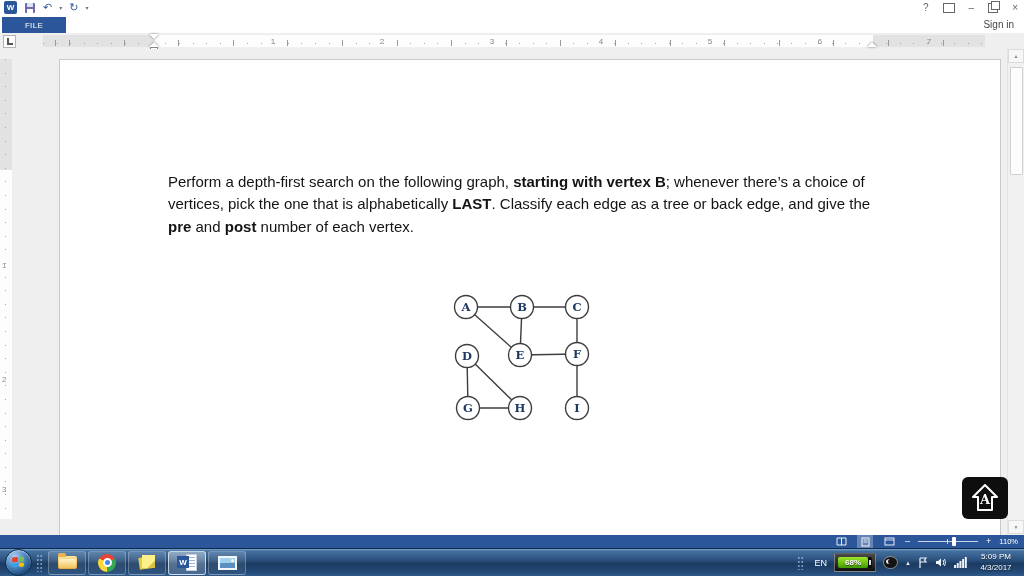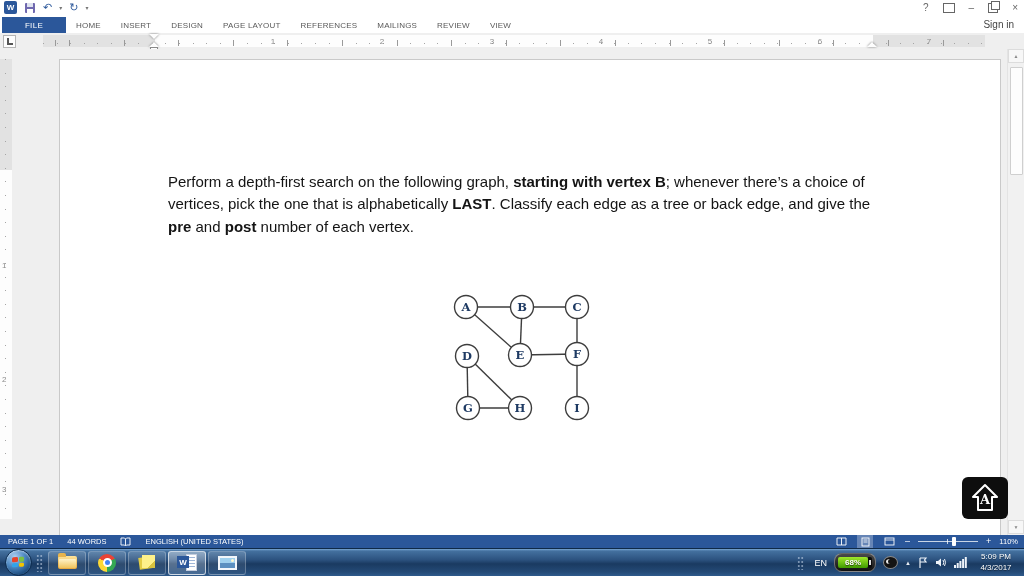--- a/index.html
+++ b/index.html
@@ -168,16 +168,6 @@
 
   <div class="tabrow">
     <div class="filetab">FILE</div>
-    <div class="rtabs">
-        <span class="rtab">HOME</span>
-        <span class="rtab">INSERT</span>
-        <span class="rtab">DESIGN</span>
-        <span class="rtab">PAGE LAYOUT</span>
-        <span class="rtab">REFERENCES</span>
-        <span class="rtab">MAILINGS</span>
-        <span class="rtab">REVIEW</span>
-        <span class="rtab">VIEW</span>
-      </div>
   </div>
   <div class="signin">Sign in</div>
 

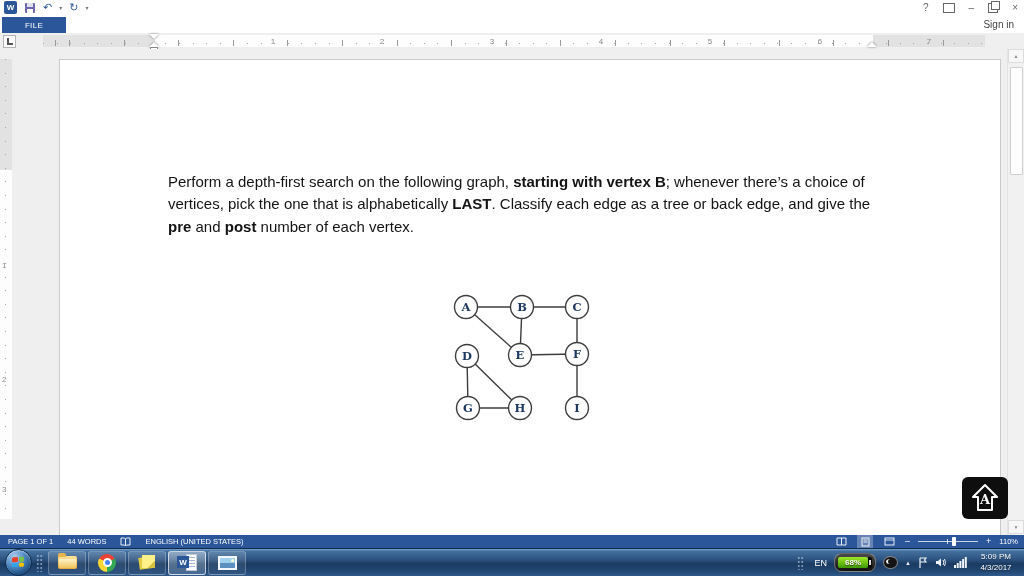--- a/index.html
+++ b/index.html
@@ -249,15 +249,6 @@
   </div>
 
   <div class="statusbar">
-    <div class="sb-left">
-      <span>PAGE 1 OF 1</span>
-      <span>44 WORDS</span>
-      <svg width="11" height="10" viewBox="0 0 11 10">
-        <path d="M1 1 H4.5 L5.5 2 L6.5 1 H10 V8 H6.5 L5.5 9 L4.5 8 H1 Z" fill="none" stroke="#fff" stroke-width="0.9"></path>
-        <line x1="5.5" y1="2" x2="5.5" y2="8.6" stroke="#fff" stroke-width="0.9"></line>
-      </svg>
-      <span>ENGLISH (UNITED STATES)</span>
-    </div>
     <div class="sb-spacer"></div>
     <div class="sb-right">
       <span class="viewbtn">

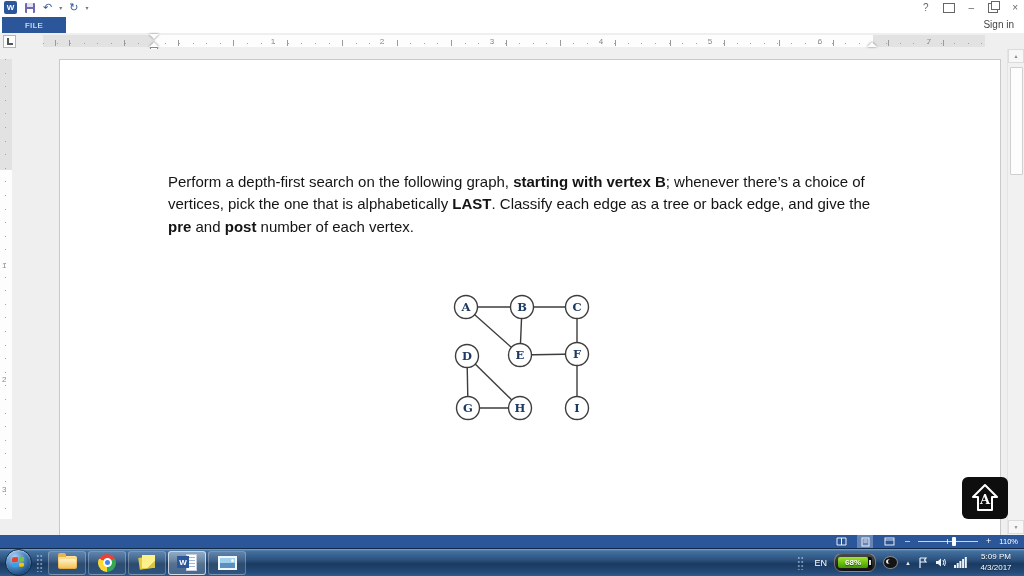--- a/index.html
+++ b/index.html
@@ -127,7 +127,7 @@
 
   .tray{display:flex;align-items:center;gap:7px;padding-right:6px;margin-left:auto;}
   .tray-lang{color:#fff;font-size:9px;}
-  .batt-wrap{display:flex;align-items:center;height:17px;padding:0 3px;border-radius:8px;
+  .batt-wrap{display:flex;align-items:center;height:17px;padding:0 3px;border-radius:0;
     background:linear-gradient(180deg,#4a4a4a,#101010);border:1px solid rgba(255,255,255,.35);}
   .batt-body{width:30px;height:11px;border-radius:2px;background:linear-gradient(180deg,#9fe82a,#3f9a00);
     color:#fff;font-size:8px;font-weight:bold;display:flex;align-items:center;justify-content:center;text-shadow:0 1px 1px rgba(0,0,0,.6);}

